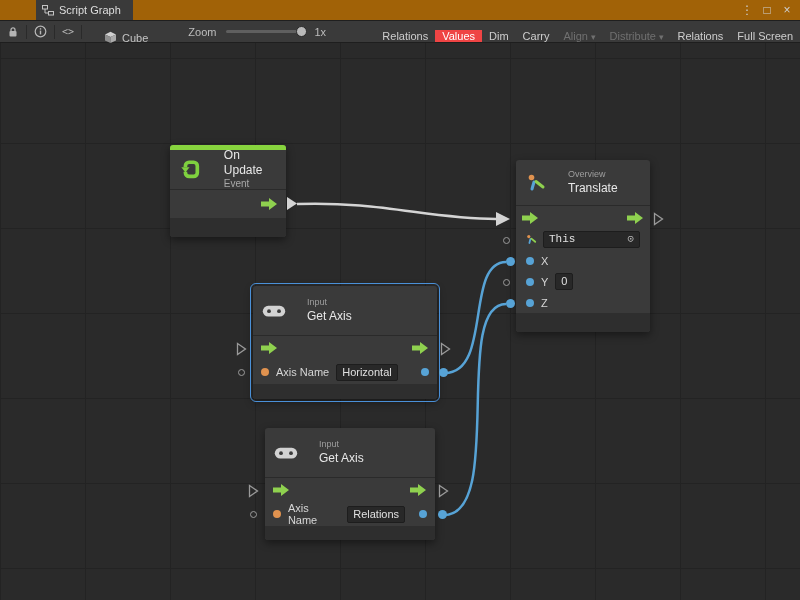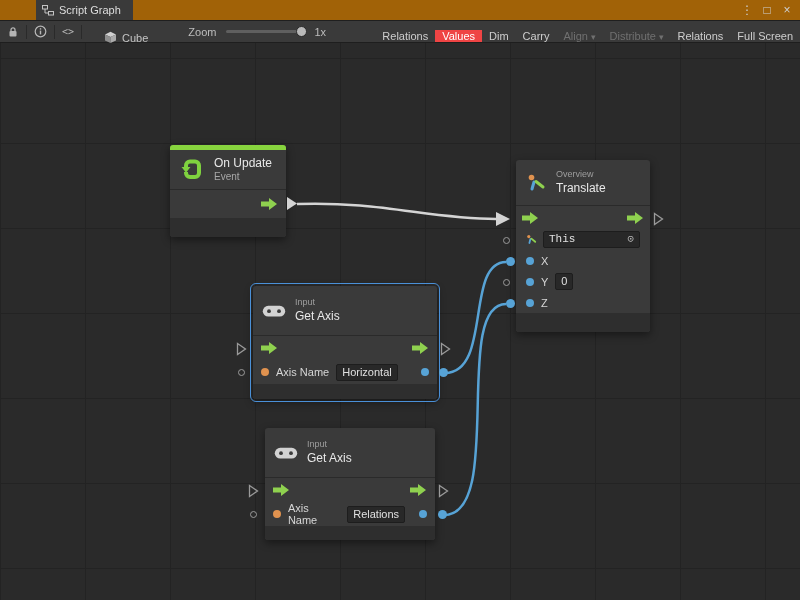--- a/index.html
+++ b/index.html
@@ -50,7 +50,7 @@
           box-shadow:0 3px 8px rgba(0,0,0,0.45); display:flex; flex-direction:column; }
   .node.selected { outline:1px solid #4a90d8; outline-offset:2px; }
   .accent-bar { height:5px; background:#87d43e; border-radius:3px 3px 0 0; }
-  .n-header { display:flex; align-items:center; gap:9px; padding:0 9px; border-bottom:1px solid #2a2a2a; }
+  .n-header { display:flex; align-items:center; gap:21px; padding:0 9px; border-bottom:1px solid #2a2a2a; }
   .n-titles { display:flex; flex-direction:column; line-height:1.25; }
   .n-cat { font-size:9px; color:#9e9e9e; }
   .n-title { font-size:12px; color:#e8e8e8; }

